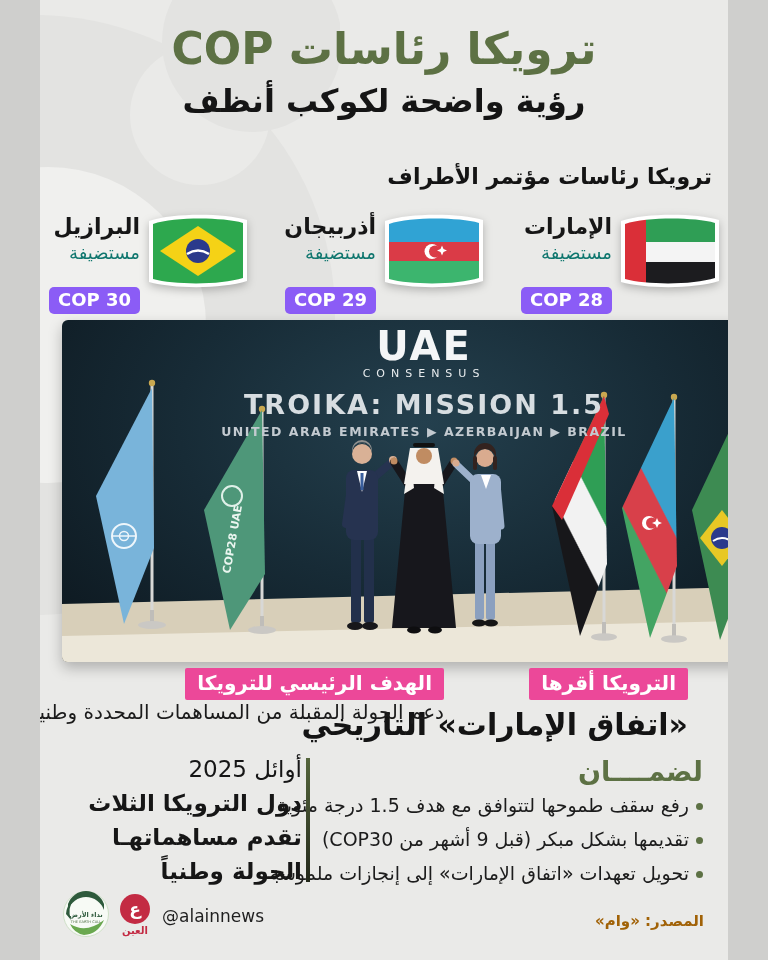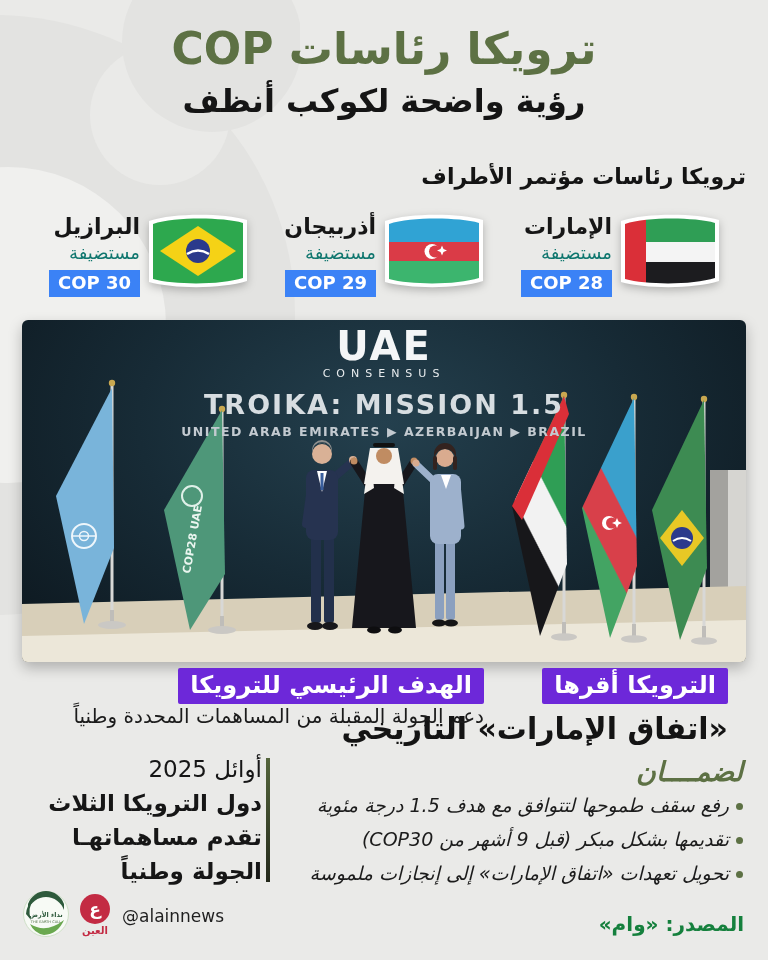--- a/index.html
+++ b/index.html
@@ -3,7 +3,7 @@
 <meta charset="utf-8">
 <style>
   html,body{margin:0;padding:0;background:#cfcfcd;}
-  .page{position:relative;width:768px;height:960px;margin:0 auto;background:#eaeae8;
+  .page{position:relative;width:688px;height:960px;margin:0 auto;background:#eaeae8;
         overflow:hidden;font-family:"DejaVu Sans",sans-serif;color:#161616;}
   .watermark{position:absolute;left:0;top:0;pointer-events:none;}
   .title1{position:absolute;top:24px;left:0;width:100%;text-align:center;direction:rtl;

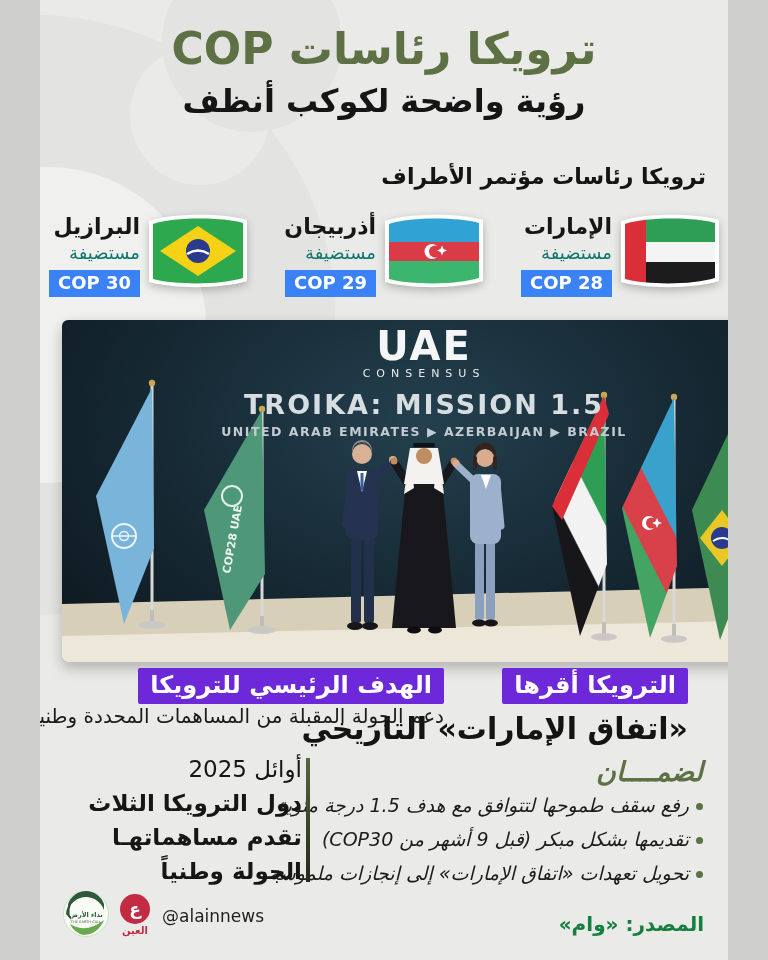--- a/index.html
+++ b/index.html
@@ -10,7 +10,7 @@
           font-size:44px;font-weight:bold;color:#5d7144;line-height:1.15;}
   .title2{position:absolute;top:82px;left:0;width:100%;text-align:center;direction:rtl;
           font-size:32px;font-weight:bold;color:#151515;}
-  .section-title{position:absolute;top:164px;right:22px;direction:rtl;font-size:22px;
+  .section-title{position:absolute;top:164px;right:16px;direction:rtl;font-size:22px;
           font-weight:bold;color:#141414;}
   .cop-row{position:absolute;top:212px;left:0;width:100%;display:flex;justify-content:center;gap:32px;}
   .cop-block{display:flex;align-items:flex-start;}

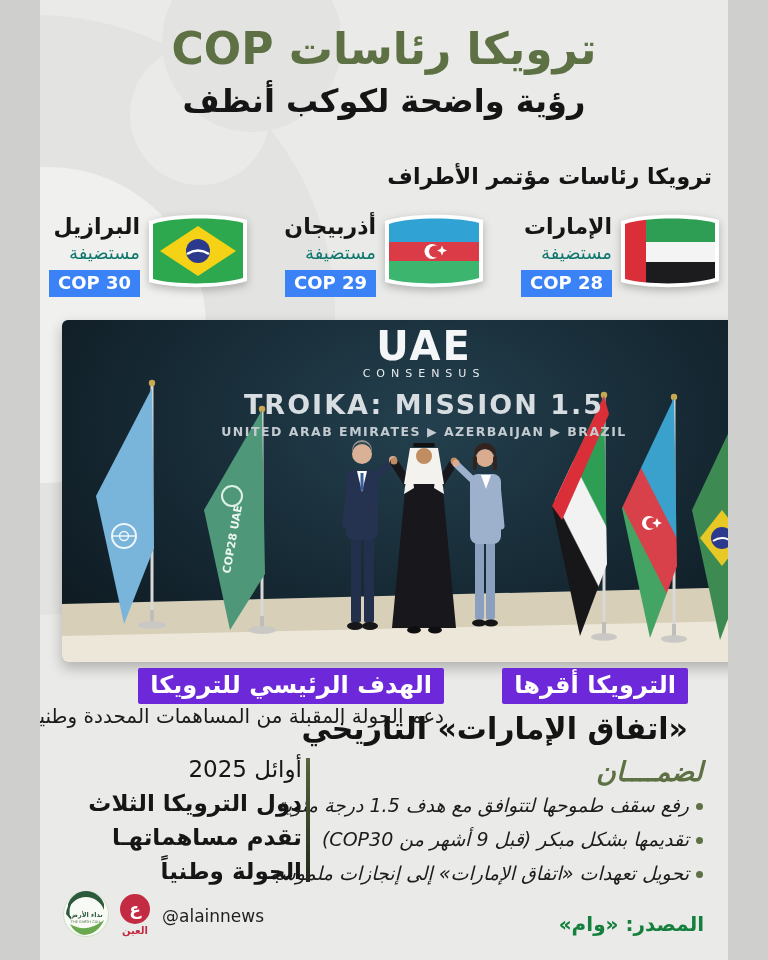--- a/index.html
+++ b/index.html
@@ -17,8 +17,8 @@
   .cop-text{width:94px;direction:rtl;text-align:right;padding-top:2px;}
   .cop-country{font-size:22px;font-weight:bold;line-height:1.2;}
   .cop-role{font-size:18px;line-height:1.4;color:#0f766e;}
-  .cop-badge{display:inline-block;margin-top:4px;background:#3b82f6;color:#fff;
-          font-size:18px;font-weight:bold;padding:2px 9px 4px;border-radius:0;direction:ltr;}
+  .cop-badge{display:inline-block;margin-top:21px;background:#8b5cf6;color:#fff;
+          font-size:18px;font-weight:bold;padding:2px 9px 4px;border-radius:5px;direction:ltr;}
   .cop-flag{margin-left:6px;filter:drop-shadow(0 3px 4px rgba(0,0,0,.25));}
   .photo{position:absolute;left:22px;top:320px;width:724px;height:342px;border-radius:6px;
          overflow:hidden;background:radial-gradient(ellipse at 50% 30%,#24404e 0%,#172b36 48%,#0c161d 100%);

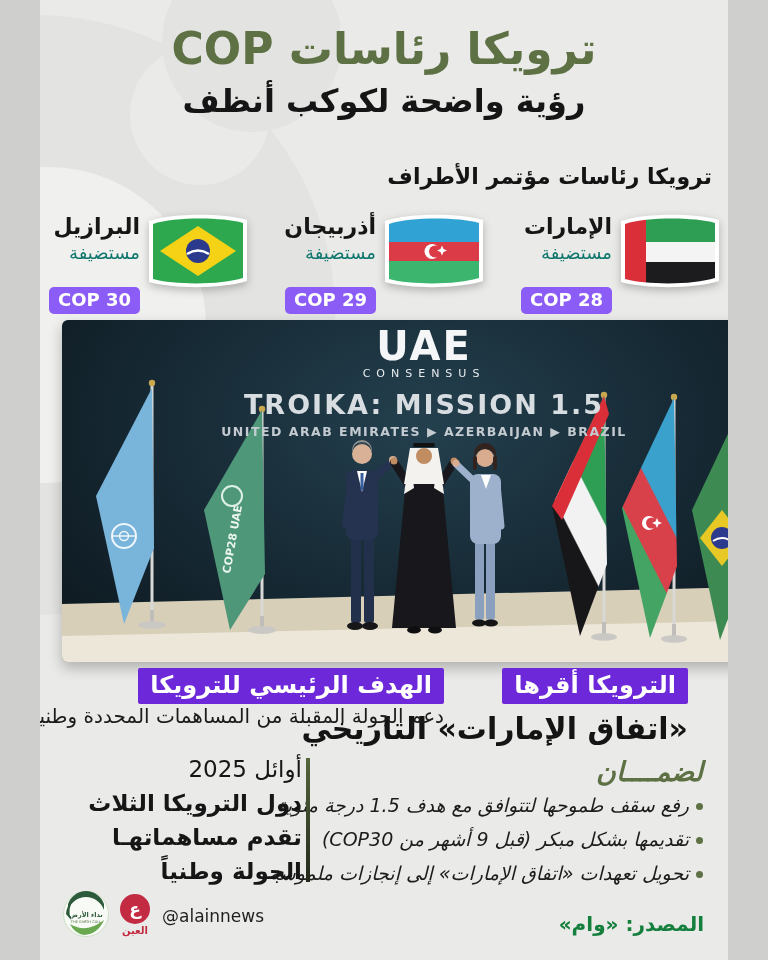--- a/index.html
+++ b/index.html
@@ -29,8 +29,8 @@
   .bt-consensus{font-size:11px;letter-spacing:6px;color:#e8ecee;margin-top:1px;}
   .bt-troika{font-size:27px;font-weight:bold;letter-spacing:2px;color:#d7dde1;margin-top:9px;}
   .bt-sub{font-size:12.5px;font-weight:bold;letter-spacing:1.5px;color:#c3cad0;margin-top:4px;}
-  .block-badge{display:inline-block;background:#6d28d9;color:#fff;font-weight:bold;
-         font-size:24px;padding:3px 12px 5px;border-radius:2px;}
+  .block-badge{display:inline-block;background:#ec4899;color:#fff;font-weight:bold;
+         font-size:20px;padding:3px 12px 5px;border-radius:2px;}
   .approved{position:absolute;top:668px;right:40px;direction:rtl;text-align:right;}
   .approved-text{font-size:30px;font-weight:bold;margin-top:7px;color:#141414;}
   .goal{position:absolute;top:668px;right:284px;direction:rtl;text-align:right;white-space:nowrap;}

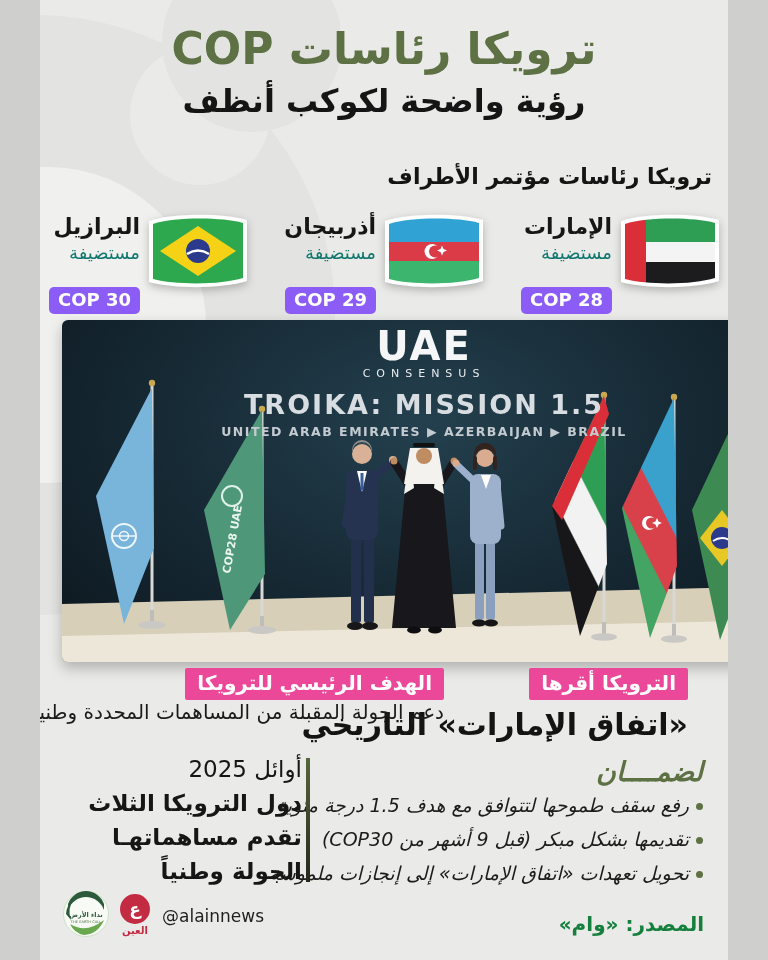--- a/index.html
+++ b/index.html
@@ -35,7 +35,7 @@
   .approved-text{font-size:30px;font-weight:bold;margin-top:7px;color:#141414;}
   .goal{position:absolute;top:668px;right:284px;direction:rtl;text-align:right;white-space:nowrap;}
   .goal-text{font-size:20px;color:#1b1b1b;}
-  .ensure{position:absolute;top:756px;right:25px;direction:rtl;text-align:right;font-style:italic;}
+  .ensure{position:absolute;top:756px;right:25px;direction:rtl;text-align:right;}
   .ensure-heading{font-size:27px;font-weight:bold;color:#5d7144;}
   .ensure ul{list-style:none;margin:1px 0 0;padding:0;}
   .ensure li{font-size:19px;line-height:34px;color:#1c1c1c;white-space:nowrap;}

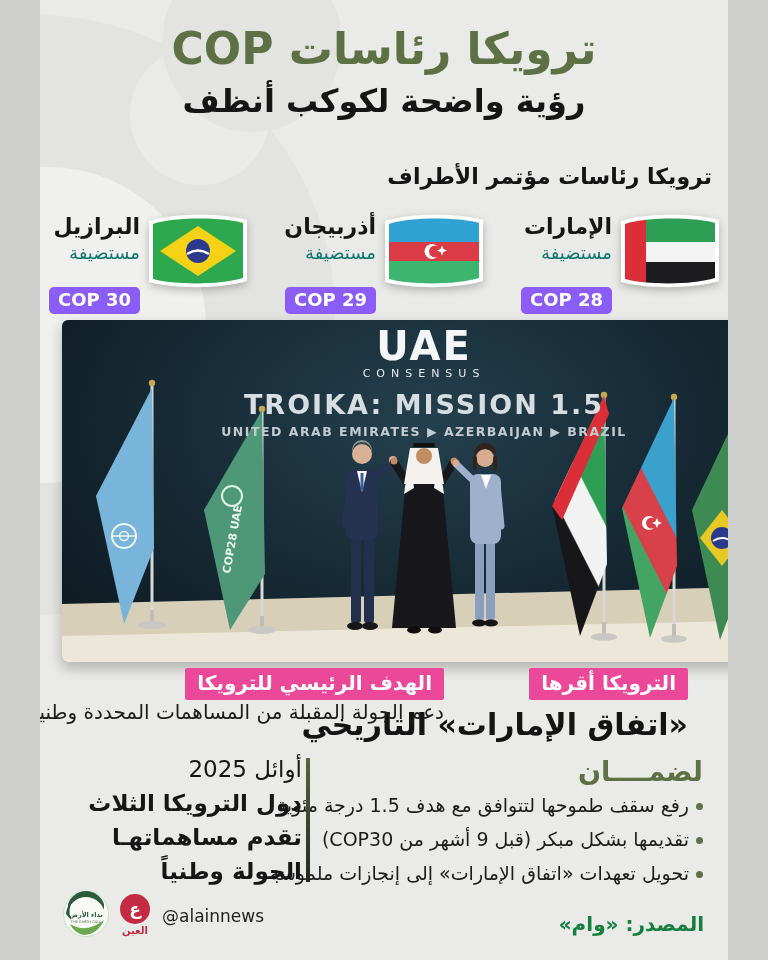--- a/index.html
+++ b/index.html
@@ -53,7 +53,7 @@
        font-size:17px;font-weight:bold;line-height:30px;text-align:center;margin:0 auto;}
   .alain-label{font-size:10px;font-weight:bold;color:#c32b43;margin-top:1px;}
   .handle{position:absolute;left:122px;top:906px;font-size:17px;color:#1f1f1f;direction:ltr;}
-  .source{position:absolute;right:24px;top:912px;direction:rtl;font-size:20px;font-weight:bold;color:#15803d;}
+  .source{position:absolute;right:24px;top:912px;direction:rtl;font-size:15px;font-weight:bold;color:#a16207;}
 </style>
 </head>
 <body>

